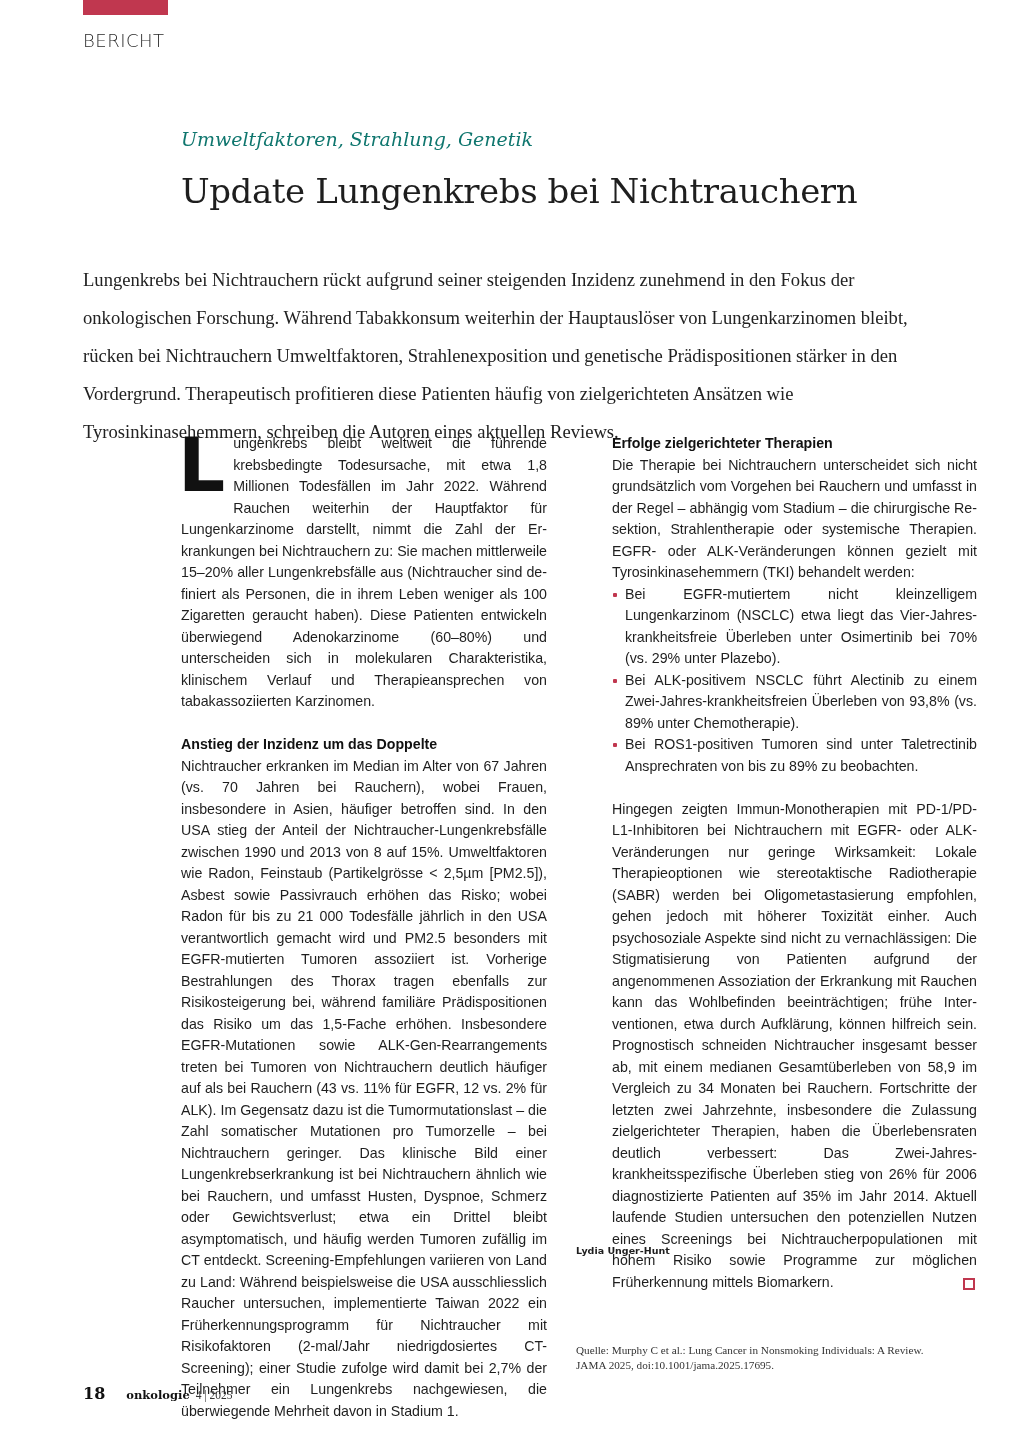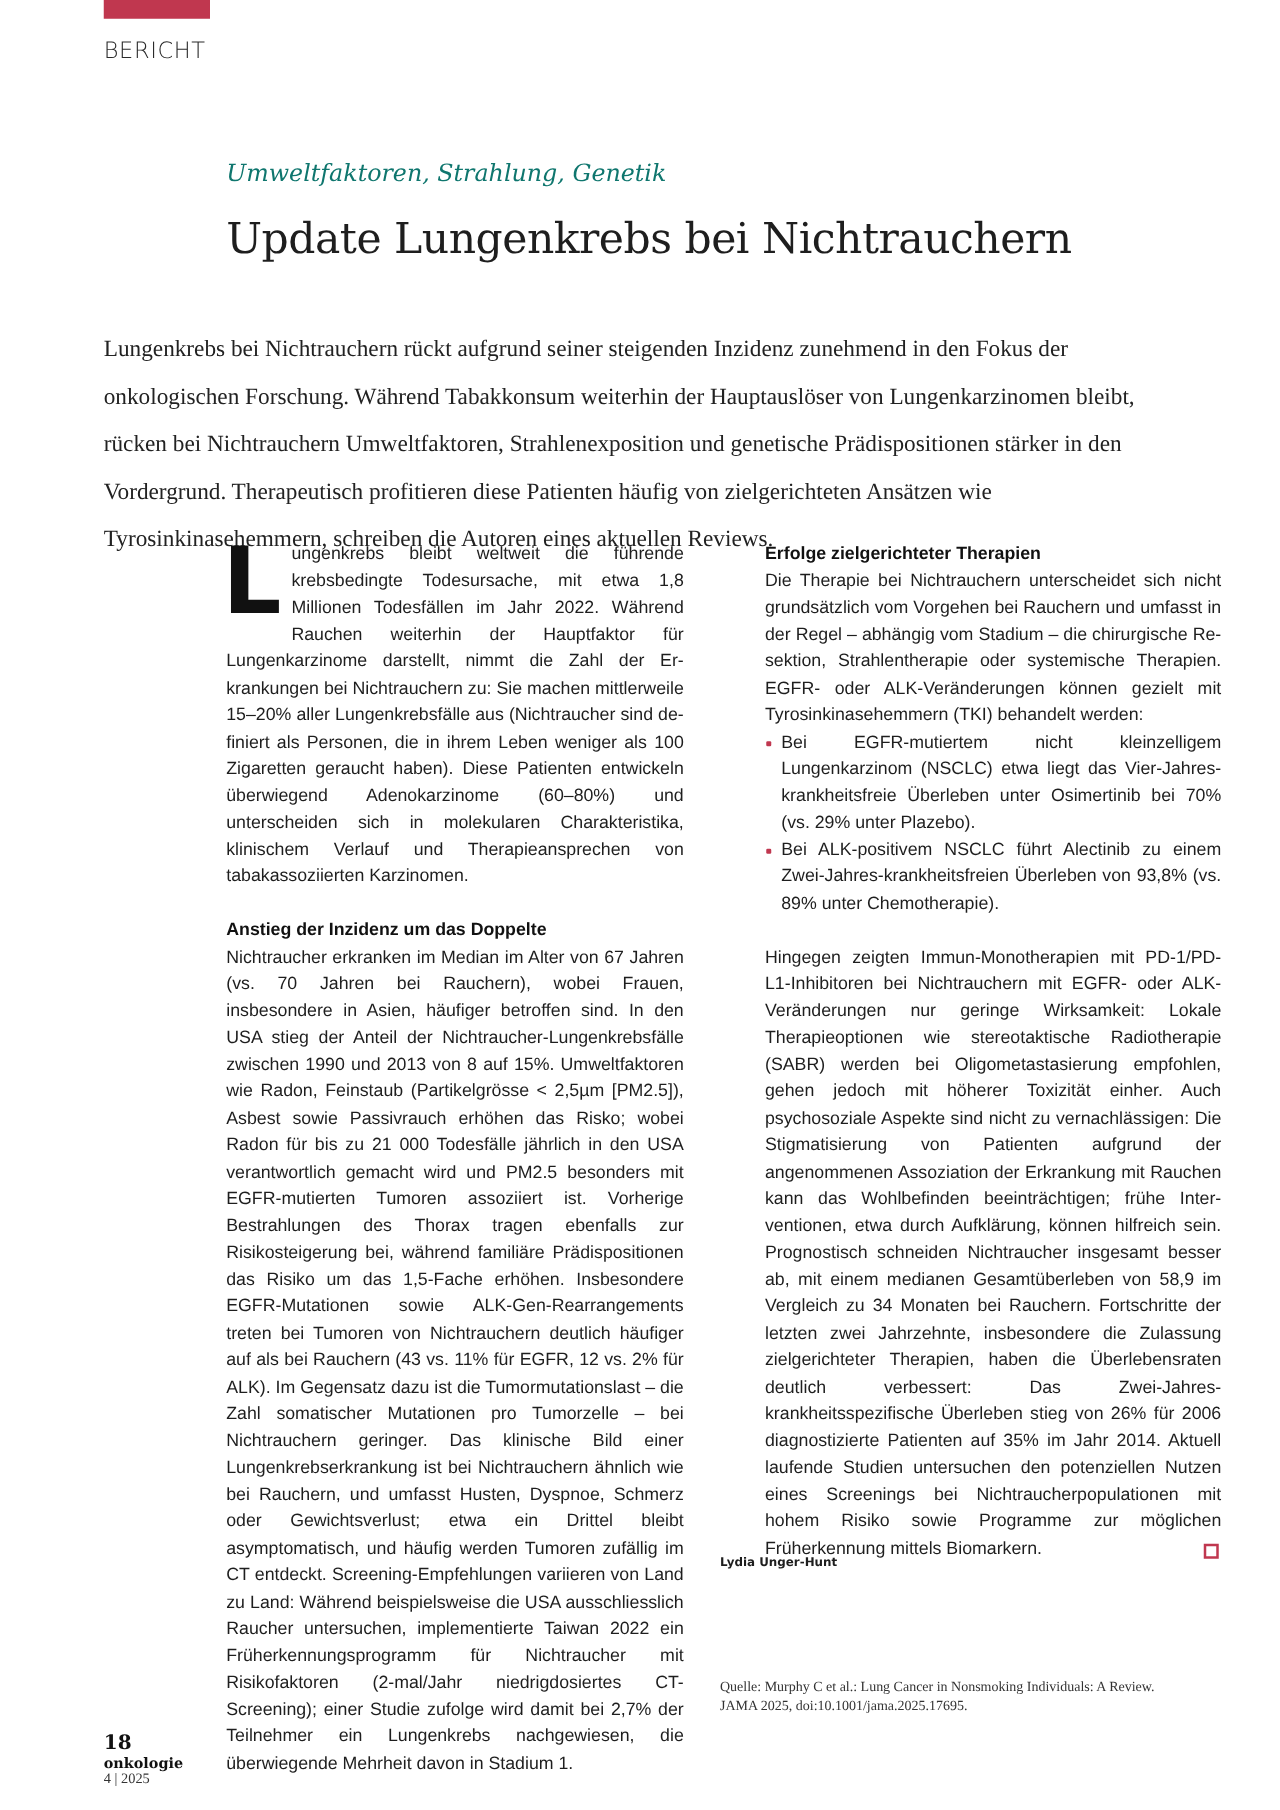--- a/index.html
+++ b/index.html
@@ -53,6 +53,7 @@
   <ul class="bullets">
     <li>Bei EGFR-mutiertem nicht kleinzelligem Lungenkarzinom (NSCLC) etwa liegt das Vier-Jahres-krankheitsfreie Über­leben unter Osimertinib bei 70% (vs. 29% unter Plazebo).</li>
     <li>Bei ALK-positivem NSCLC führt Alectinib zu einem Zwei-Jahres-krankheitsfreien Überleben von 93,8% (vs. 89% unter Chemotherapie).</li>
+    <li>Bei ROS1-positiven Tumoren sind unter Taletrectinib An­sprechraten von bis zu 89% zu beobachten.</li>
   </ul>
   <div class="gap"></div>
   <p><span>Hingegen zeigten Immun-Monotherapien mit PD-1/PD-L1-Inhibitoren bei Nichtrauchern mit EGFR- oder ALK-Verän­derungen nur geringe Wirksamkeit: Lokale Therapieoptionen wie stereotaktische Radiotherapie (SABR) werden bei Oligo­metastasierung empfohlen, gehen jedoch mit höherer Toxi­zität einher. Auch psychosoziale Aspekte sind nicht zu ver­nachlässigen: Die Stigmatisierung von Patienten aufgrund der angenommenen Assoziation der Erkrankung mit Rau­chen kann das Wohlbefinden beeinträchtigen; frühe Inter­ventionen, etwa durch Aufklärung, können hilfreich sein. Prognostisch schneiden Nichtraucher insgesamt besser ab, mit einem medianen Gesamtüberleben von 58,9 im Ver­gleich zu 34 Monaten bei Rauchern. Fortschritte der letzten zwei Jahrzehnte, insbesondere die Zulassung zielgerich­teter Therapien, haben die Überlebensraten deutlich ver­bessert: Das Zwei-Jahres-krankheitsspezifische Überleben stieg von 26% für 2006 diagnostizierte Patienten auf 35% im Jahr 2014. Aktuell laufende Studien untersuchen den potenziellen Nutzen eines Screenings bei Nichtraucherpo­pulationen mit hohem Risiko sowie Programme zur mögli­chen Früherkennung mittels Biomarkern.</span><span class="end-mark"></span></p>

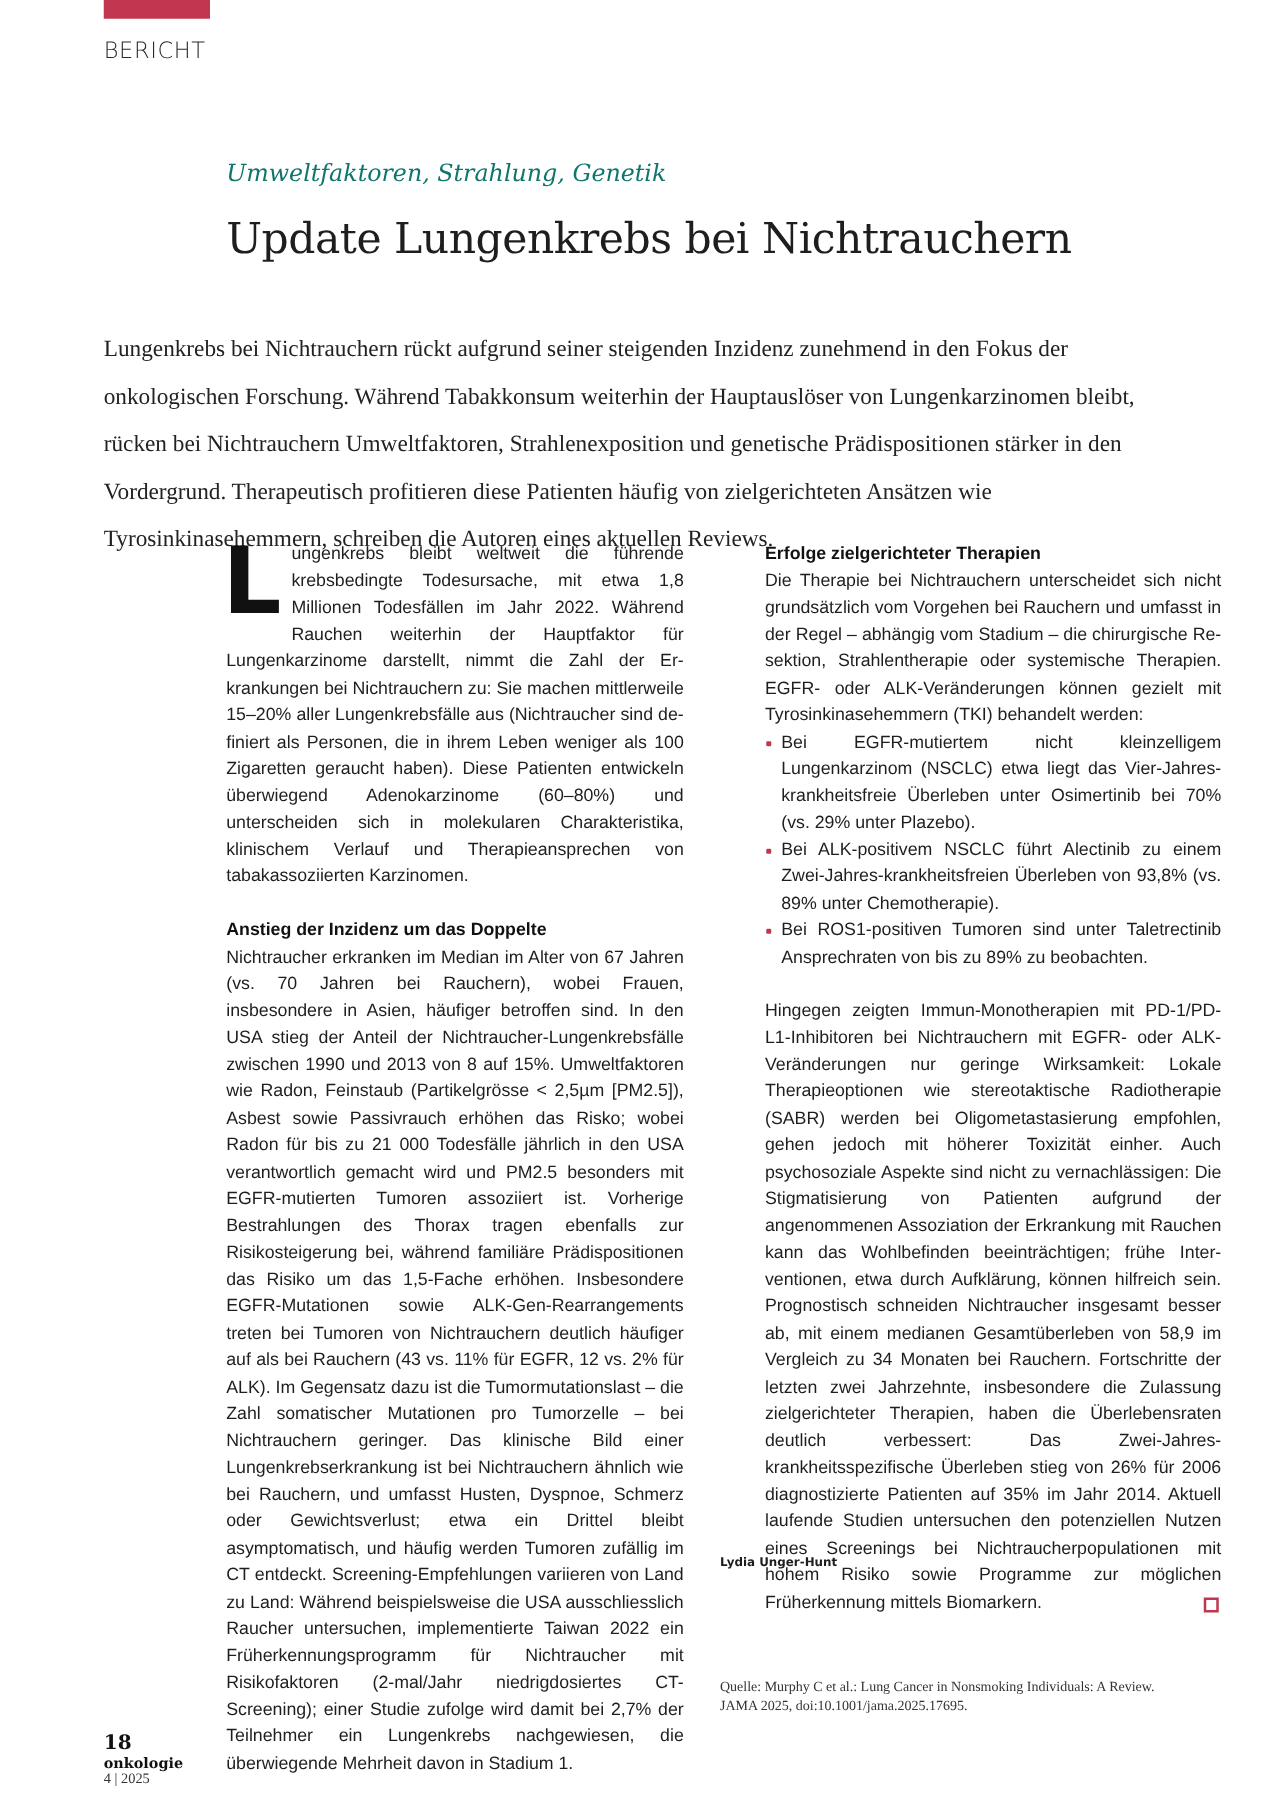--- a/index.html
+++ b/index.html
@@ -22,7 +22,7 @@
   .end-mark { float: right; width: 8px; height: 8px; border: 2px solid #c0374f; margin-top: 6px; margin-right: 2px; }
   .author { position: absolute; left: 576px; top: 1245px; font-family: "DejaVu Sans", sans-serif; font-size: 9.5px; font-weight: bold; color: #1e1e1e; }
   .source { position: absolute; left: 576px; top: 1343px; width: 380px; font-family: "Liberation Serif", serif; font-size: 11.2px; line-height: 15px; color: #333; }
-  .footer { position: absolute; left: 83px; top: 1384px; display: flex; align-items: baseline; flex-direction: column; }
+  .footer { position: absolute; left: 83px; top: 1384px; display: flex; align-items: baseline; }
   .page-num { font-family: "DejaVu Serif", serif; font-weight: bold; font-size: 16px; color: #111; margin-right: 21px; }
   .journal { font-family: "DejaVu Serif", serif; font-weight: bold; font-size: 11.5px; color: #111; margin-right: 6px; text-align: center; }
   .issue { font-family: Liberation Serif, serif; font-size: 11.5px; color: #333; text-align: right; }

